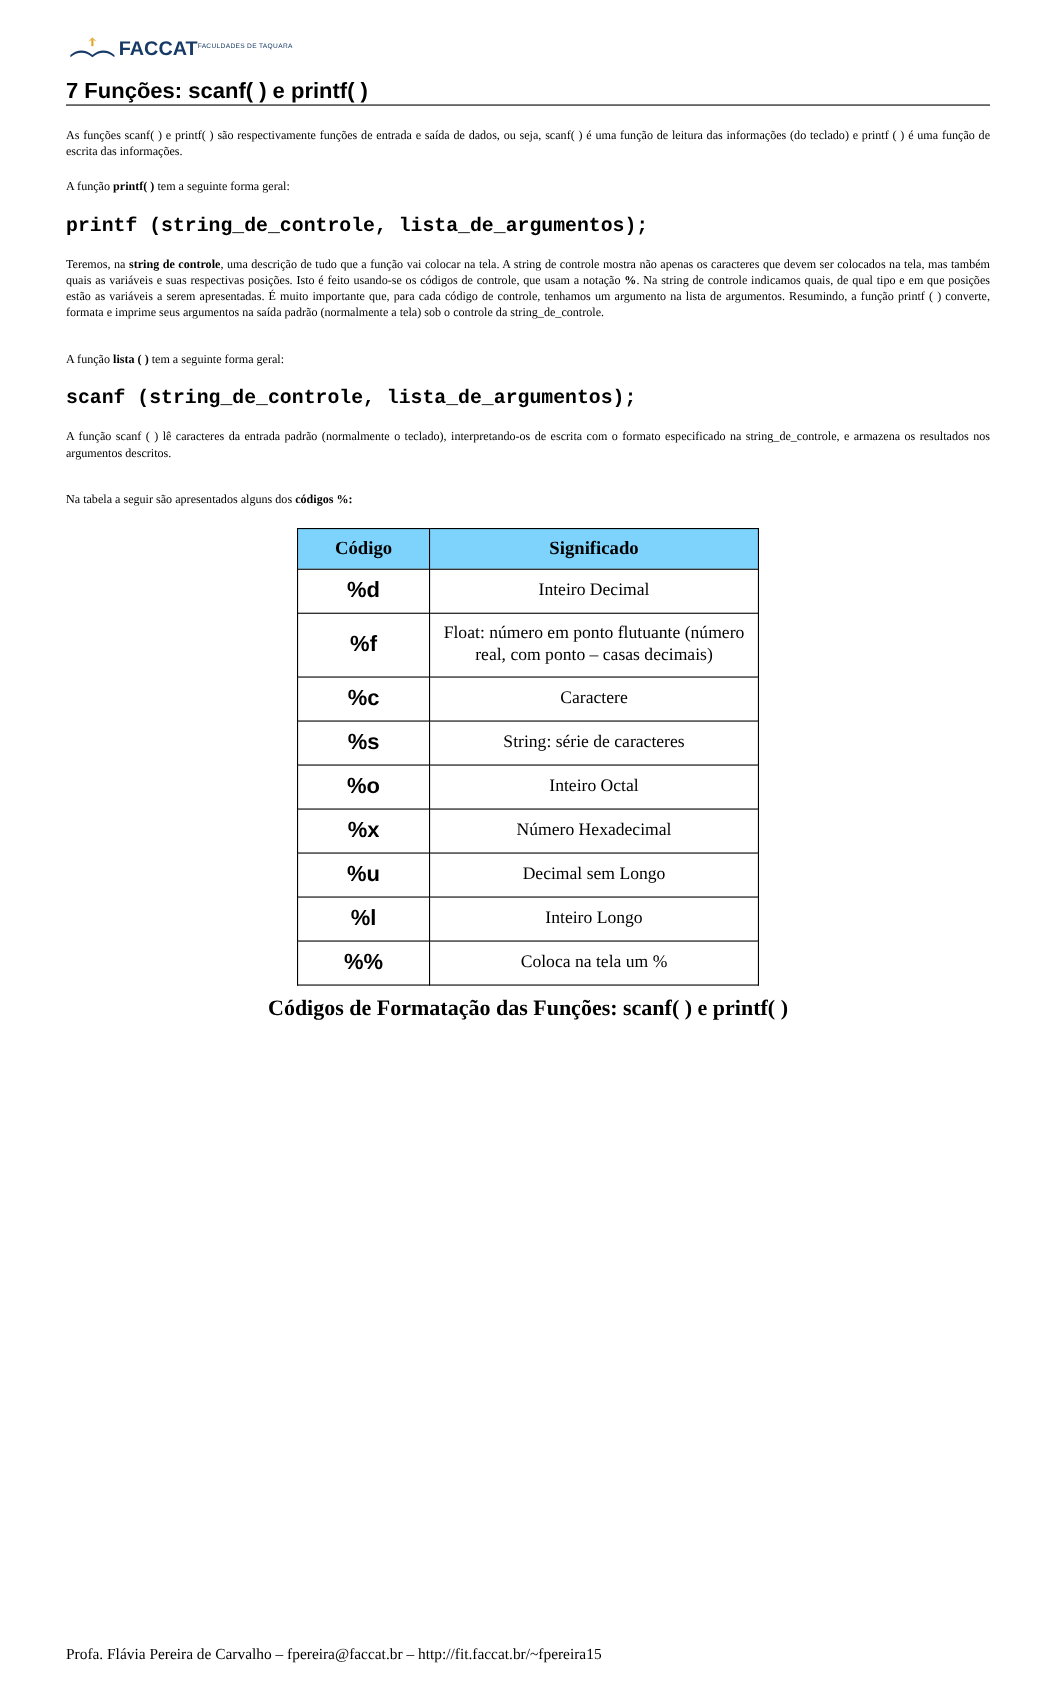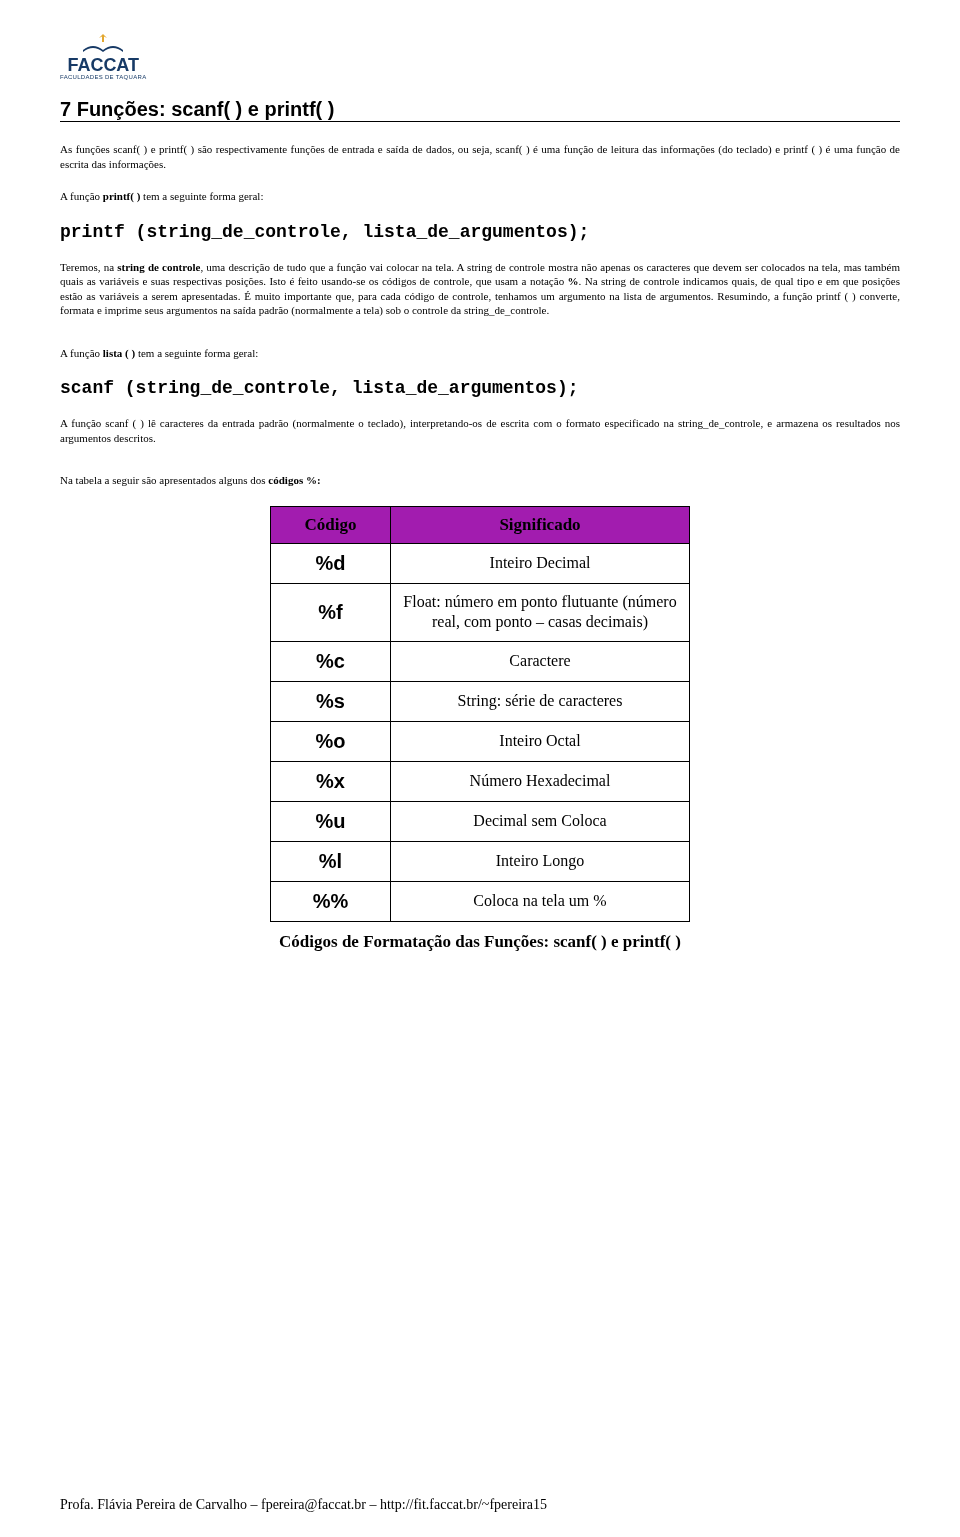--- a/index.html
+++ b/index.html
@@ -24,7 +24,6 @@
   }
   .logo {
     display: flex;
-    flex-direction: column;
     align-items: center;
   }
   .logo svg { display: block; }

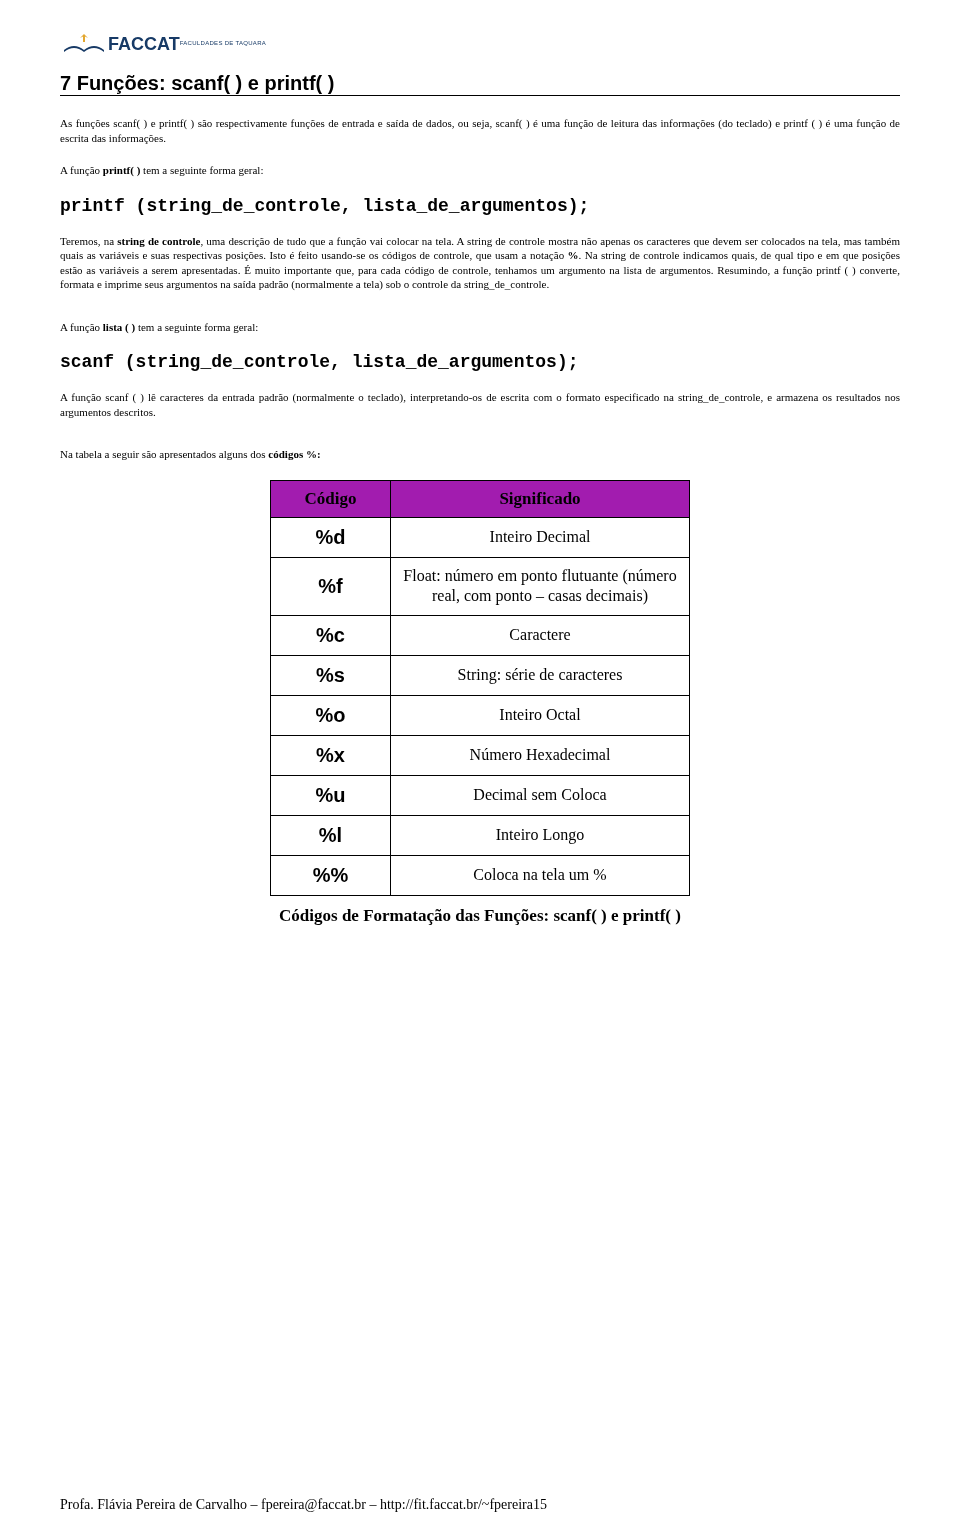--- a/index.html
+++ b/index.html
@@ -77,7 +77,7 @@
     vertical-align: middle;
   }
   table.codes th {
-    background: #a21caf;
+    background: #7dd3fc;
     font-size: 17px;
     text-align: center;
     font-weight: bold;

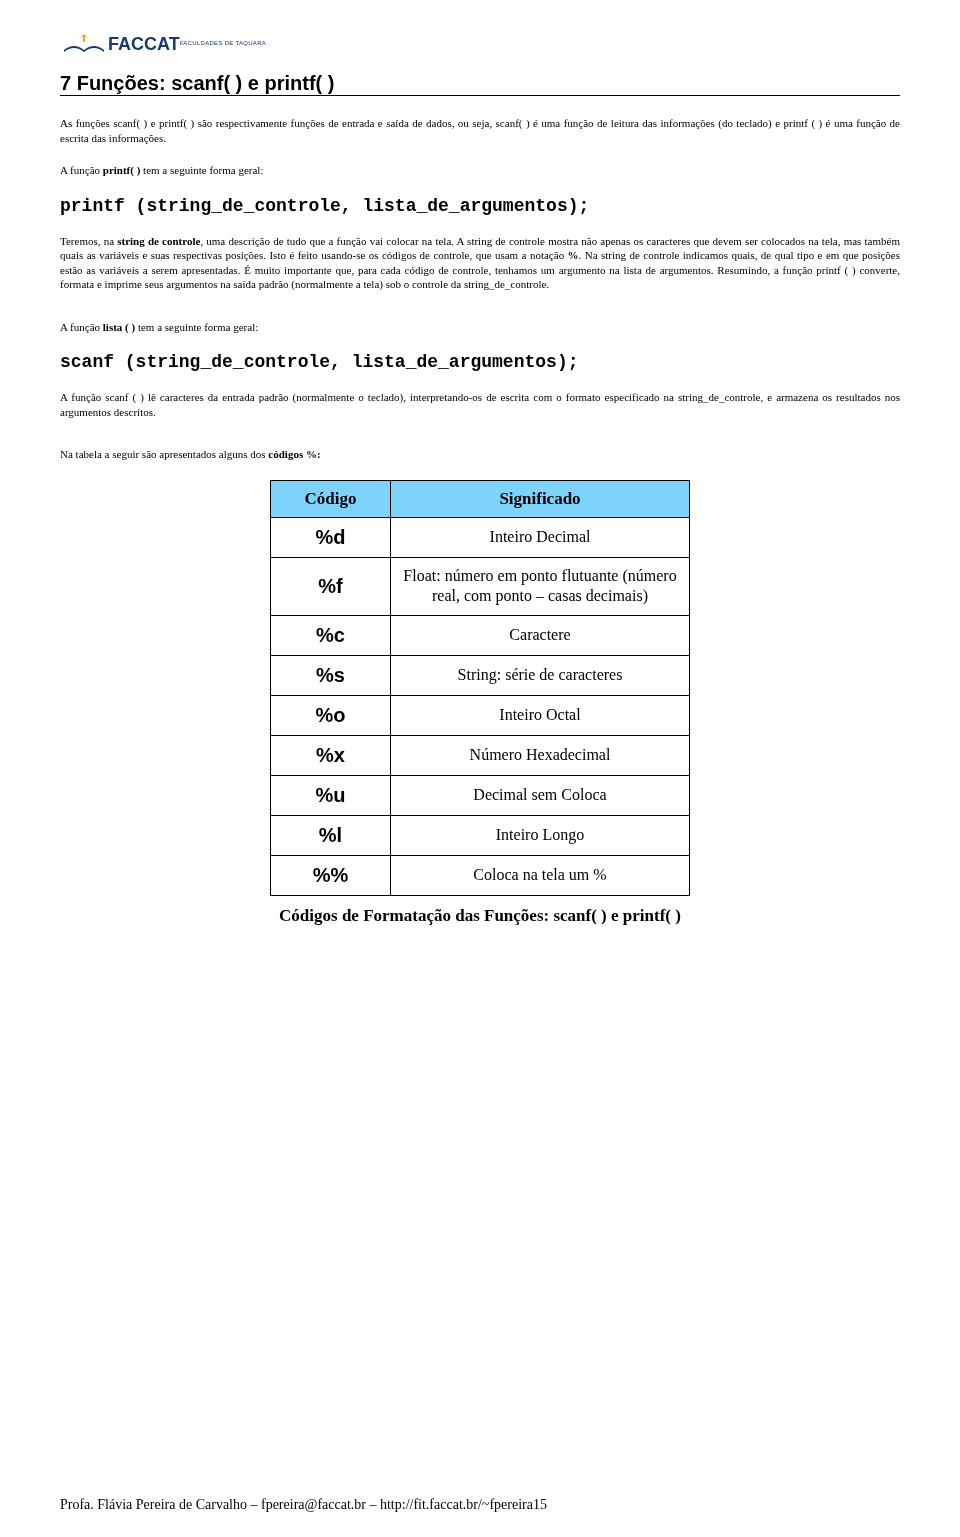--- a/index.html
+++ b/index.html
@@ -180,7 +180,7 @@
         </tr>
         <tr>
           <td class="code-cell">%u</td>
-          <td class="mean-cell">Decimal sem Coloca</td>
+          <td class="mean-cell">Decimal sem Longo</td>
         </tr>
         <tr>
           <td class="code-cell">%l</td>

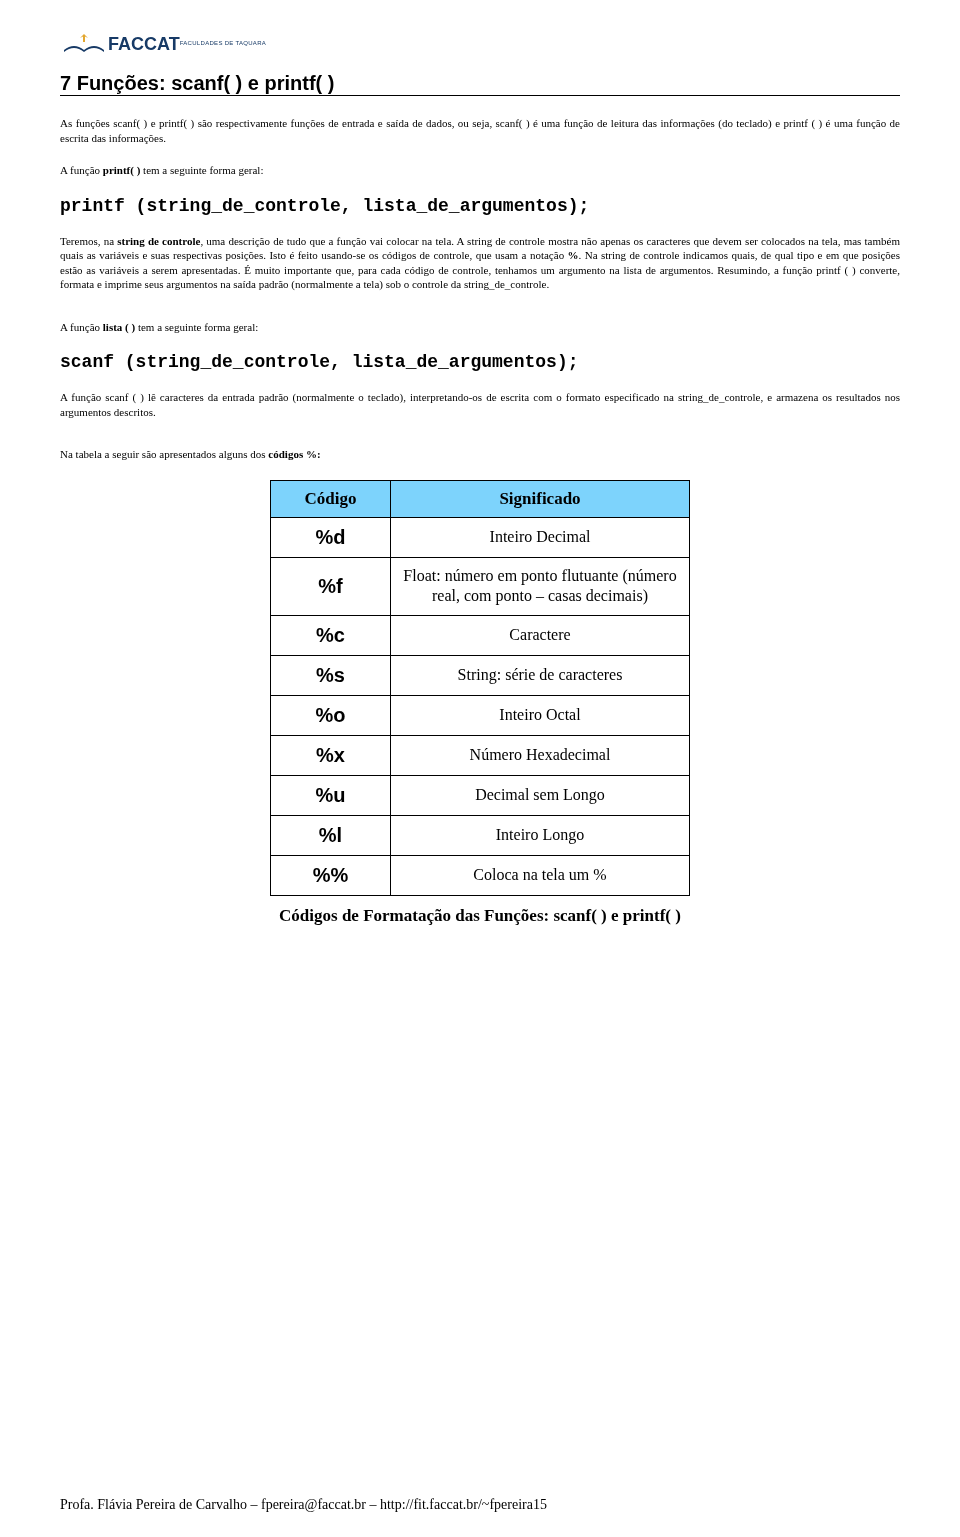--- a/index.html
+++ b/index.html
@@ -98,7 +98,7 @@
   .table-caption {
     text-align: center;
     font-weight: bold;
-    font-size: 17px;
+    font-size: 20px;
     margin-top: 10px;
   }
   .footer {

